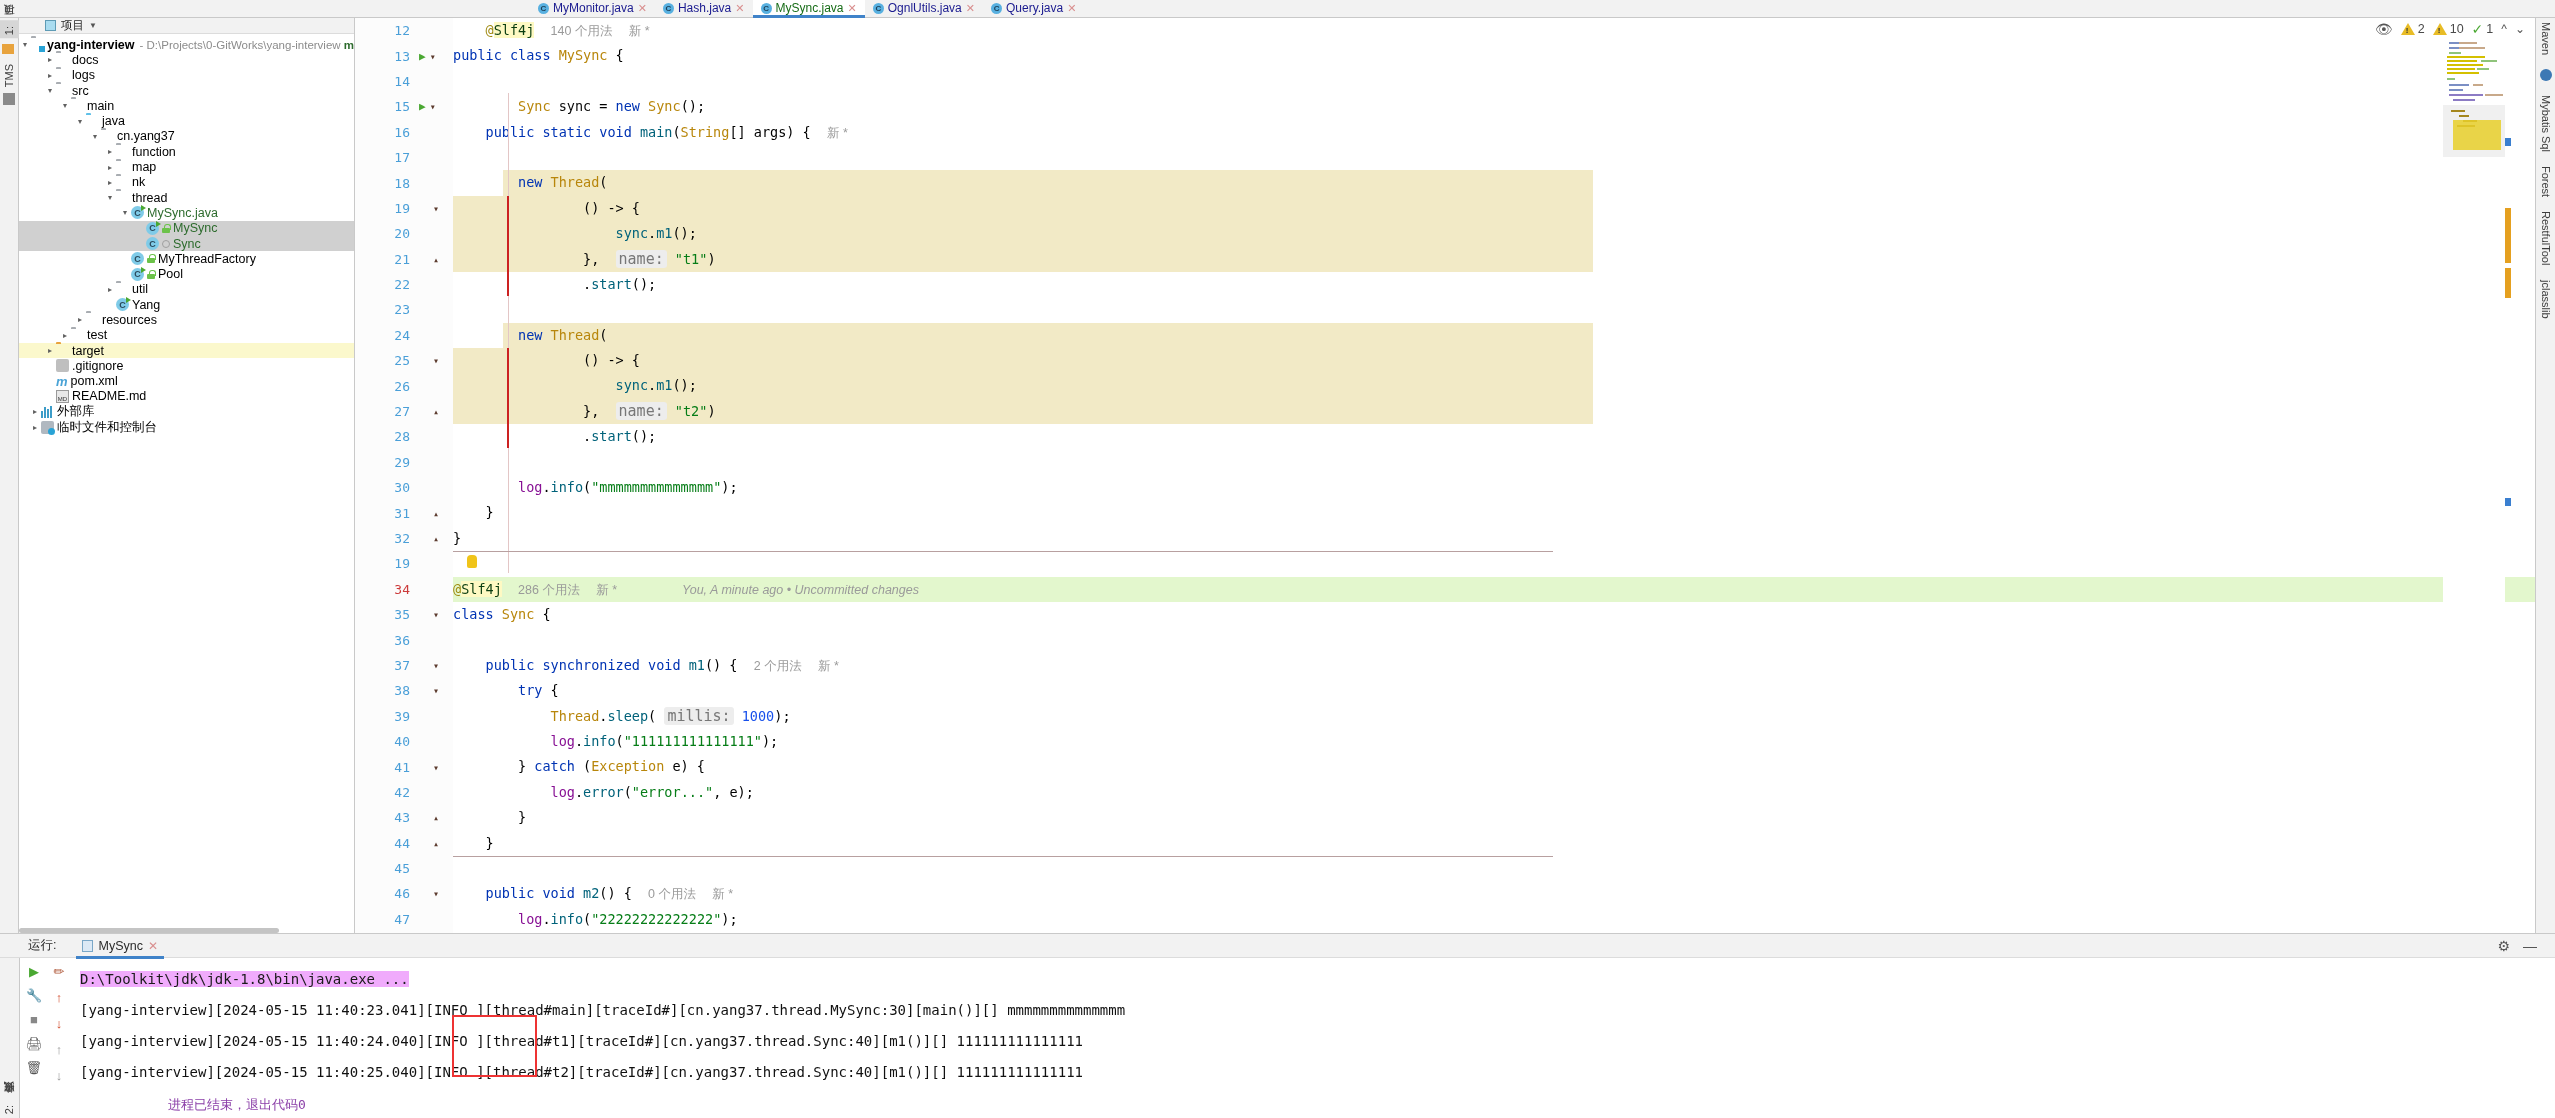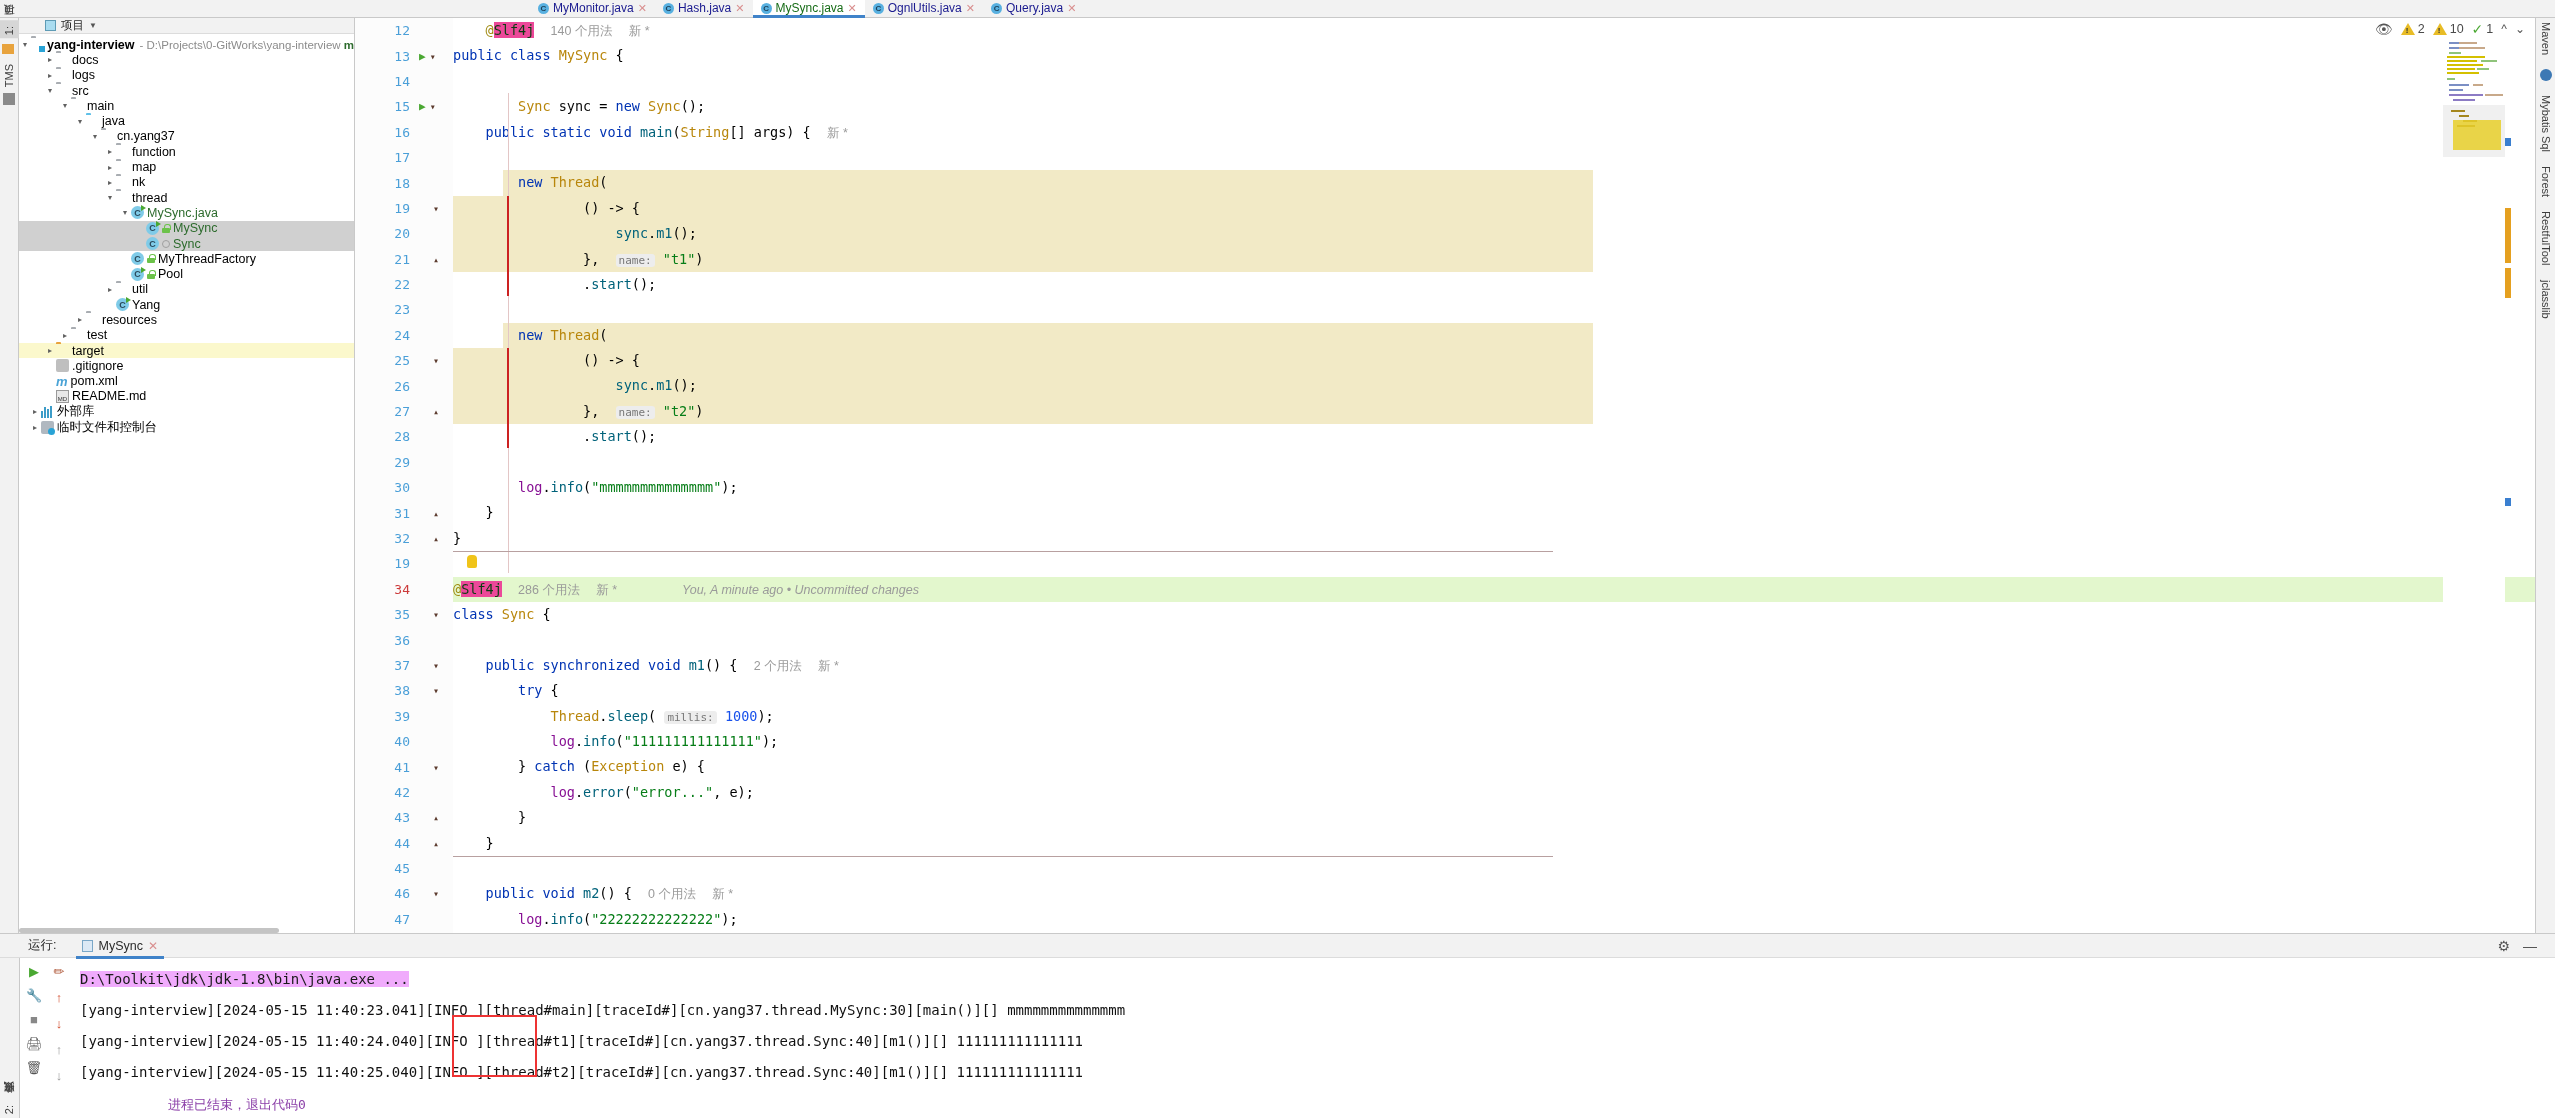--- a/index.html
+++ b/index.html
@@ -101,7 +101,7 @@
   .hintp{background:#ededed;color:#777;border-radius:3px;padding:0 3px;font-size:11px;}
   .usage{color:#9a9a9a;font-size:12.5px;font-family:"Liberation Sans",sans-serif;}
   .blame{color:#9a9a9a;font-style:italic;font-size:12.5px;font-family:"Liberation Sans",sans-serif;}
-  .slf4hl{background:#ec4899;color:#0a3d10;}
+  .slf4hl{background:#fef9c3;color:#0a3d10;}
   .hl-yellow{position:absolute;background:#f2eac6;}
   .vline{position:absolute;width:1px;background:#e3c6c6;}
   .redline{position:absolute;width:1.5px;background:#cc2222;}

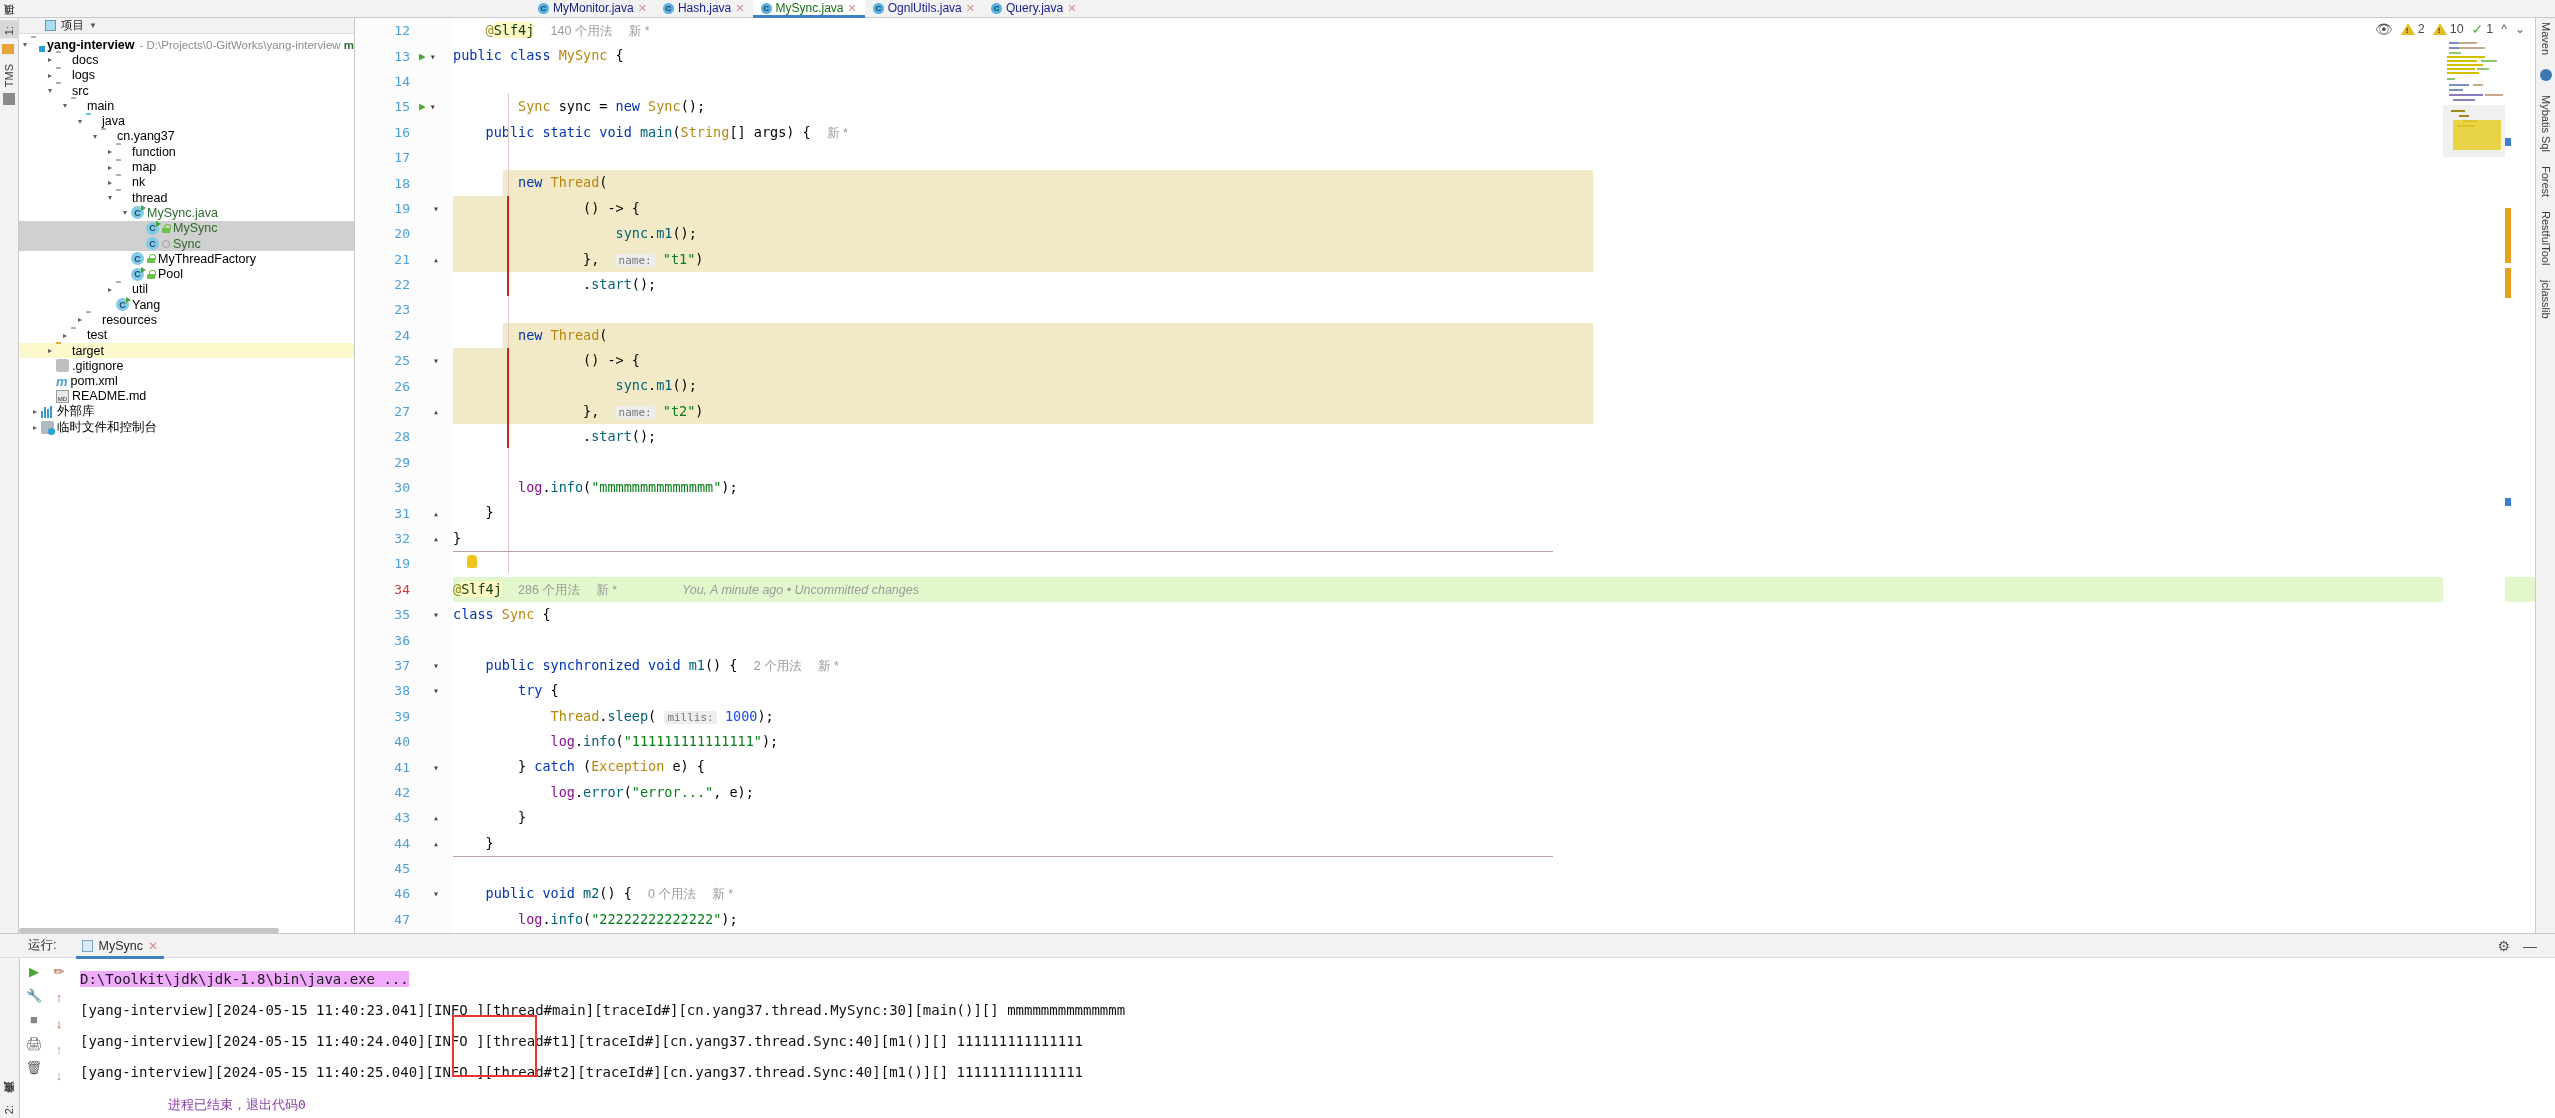--- a/index.html
+++ b/index.html
@@ -98,7 +98,7 @@
   .kw{color:#0033b3;} .str{color:#067d17;} .num{color:#1750eb;}
   .ann{color:#9e880d;} .typ{color:#b8860b;} .fld{color:#871094;} .mth{color:#00627a;}
   .plain{color:#080808;} .orange{color:#b5651d;}
-  .hintp{background:#ededed;color:#777;border-radius:3px;padding:0 3px;font-size:11px;}
+  .hintp{background:#ededed;color:#777;border-radius:3px;padding:0 3px;font-size:15px;}
   .usage{color:#9a9a9a;font-size:12.5px;font-family:"Liberation Sans",sans-serif;}
   .blame{color:#9a9a9a;font-style:italic;font-size:12.5px;font-family:"Liberation Sans",sans-serif;}
   .slf4hl{background:#fef9c3;color:#0a3d10;}

